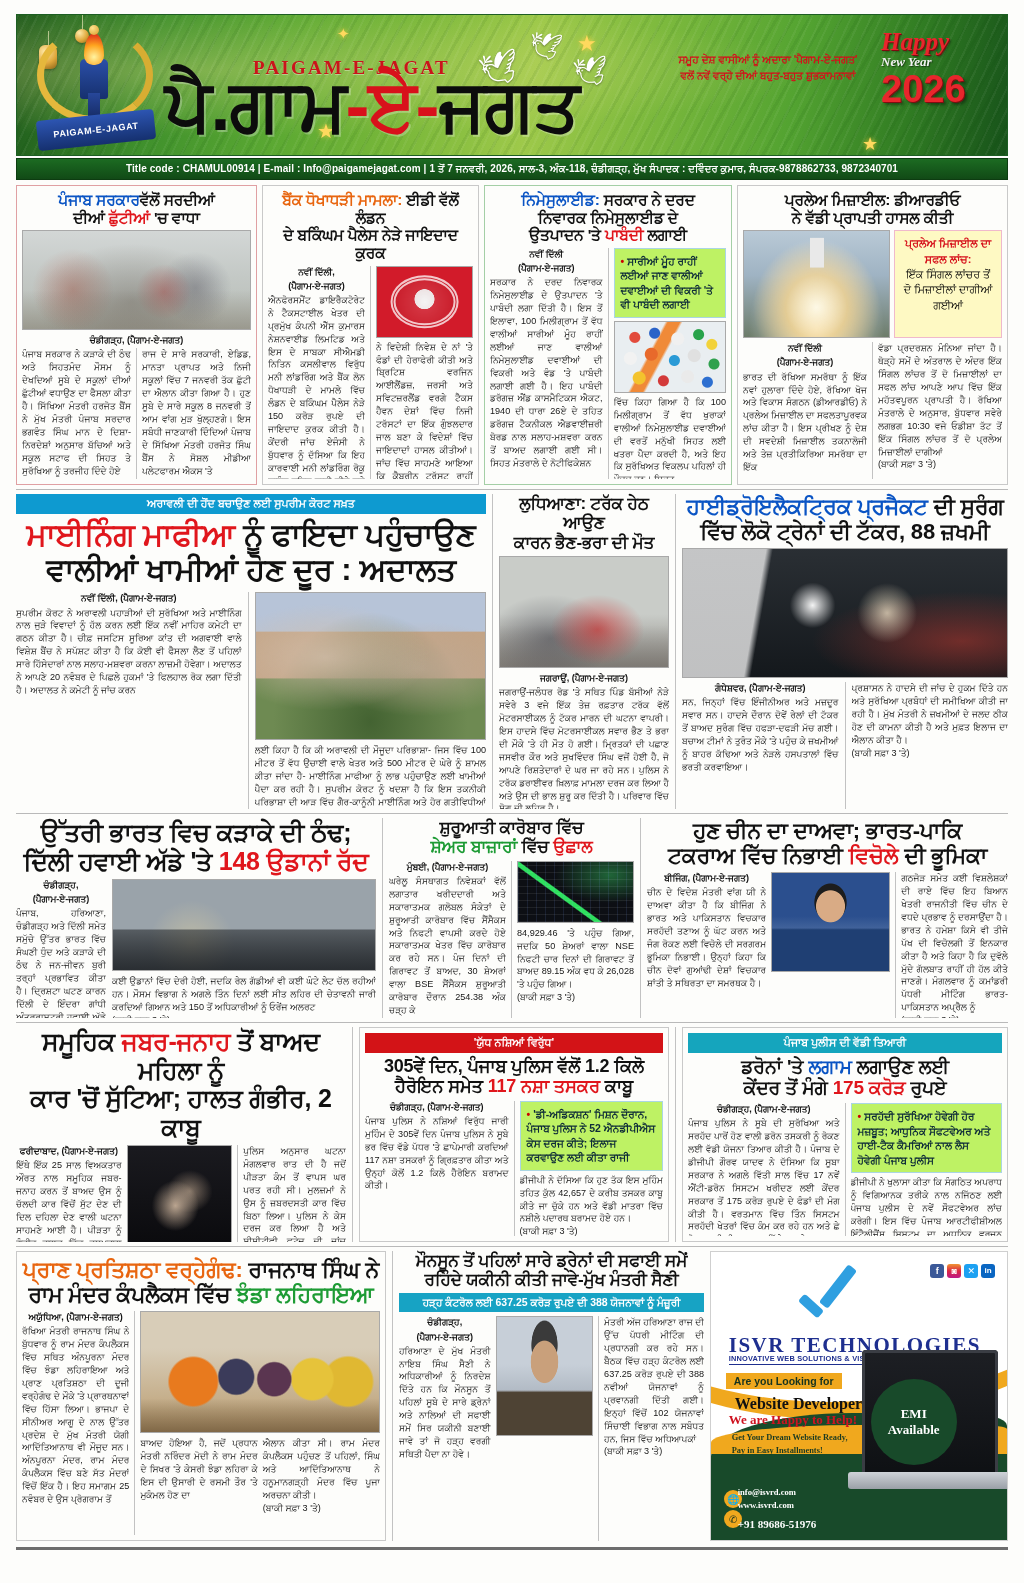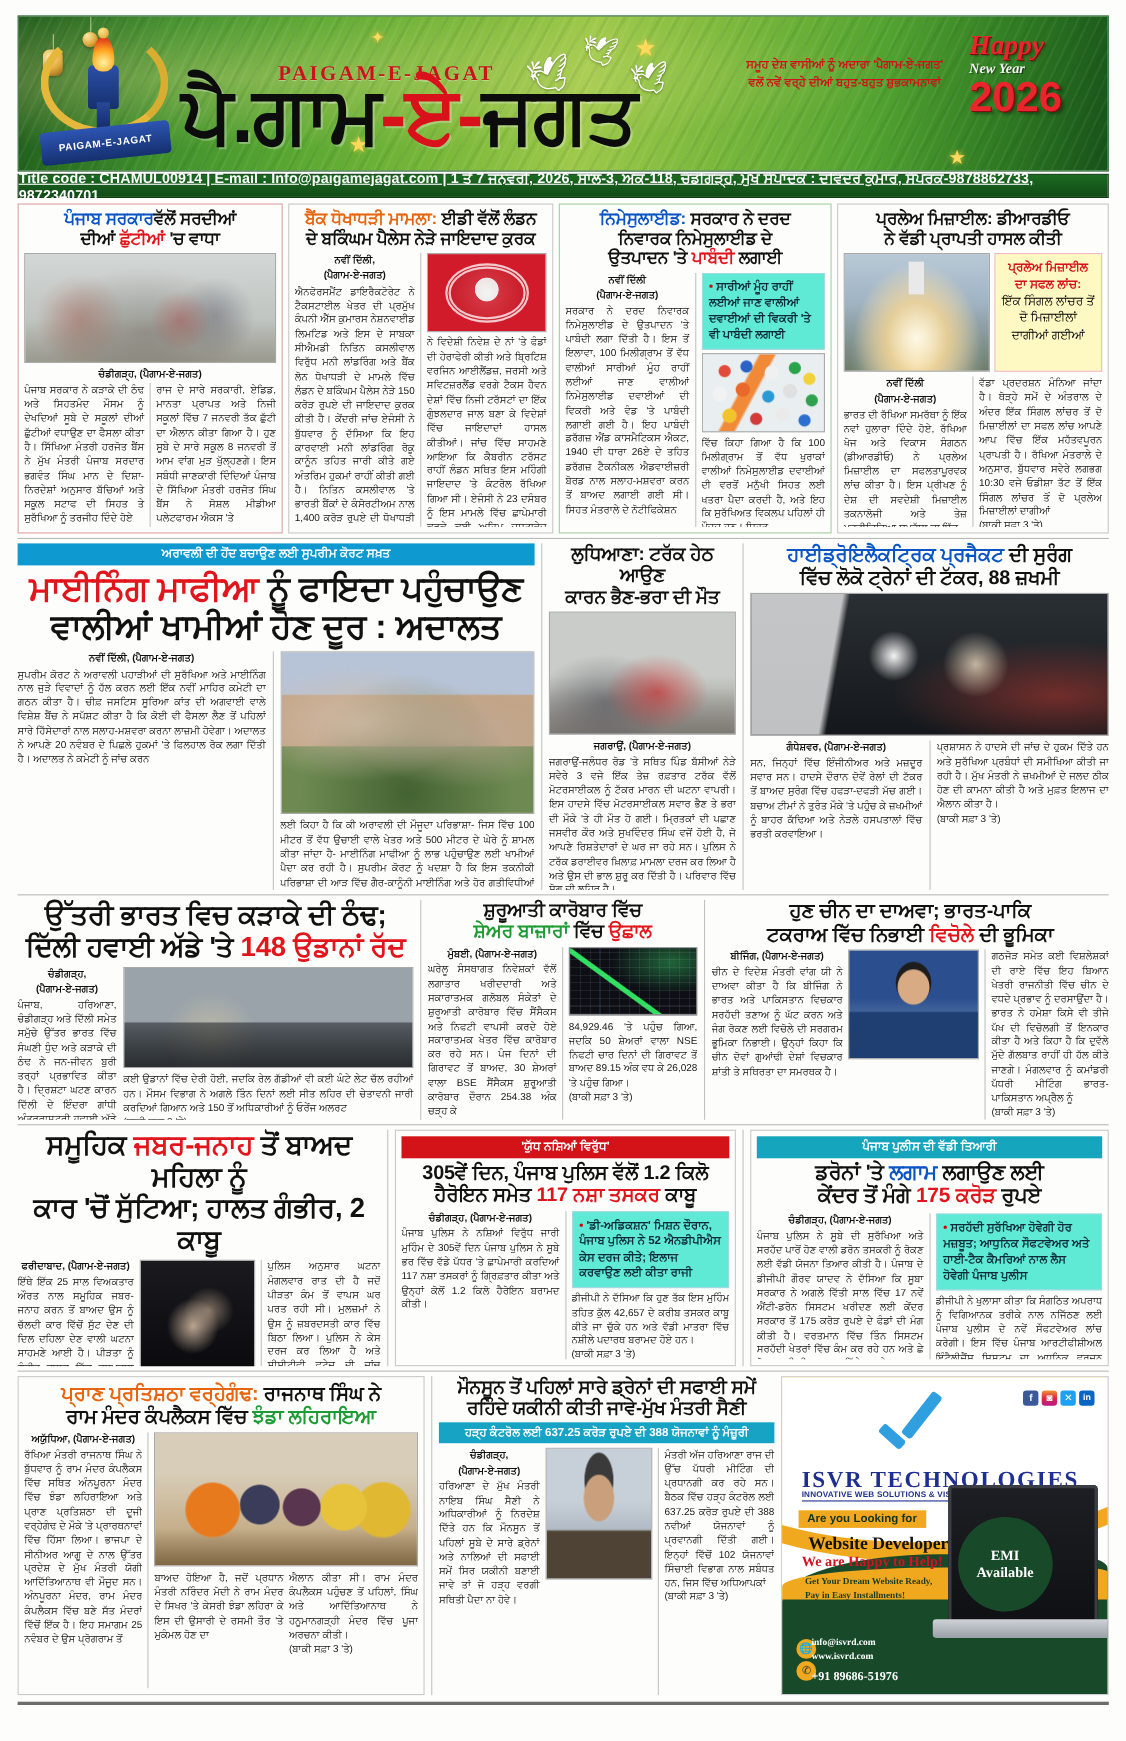--- a/index.html
+++ b/index.html
@@ -130,11 +130,10 @@
     height: 22px; margin-top: 2px;
     background: linear-gradient(#1c6b22, #114a16);
     color: #ffffff;
-    font-size: 13px; font-weight: bold;
+    font-size: 10px; font-weight: bold;
     display: flex; align-items: center; justify-content: center;
     letter-spacing: .1px;
     border: 1px solid #0d3c11;
-    text-decoration: underline;
   }
 
   

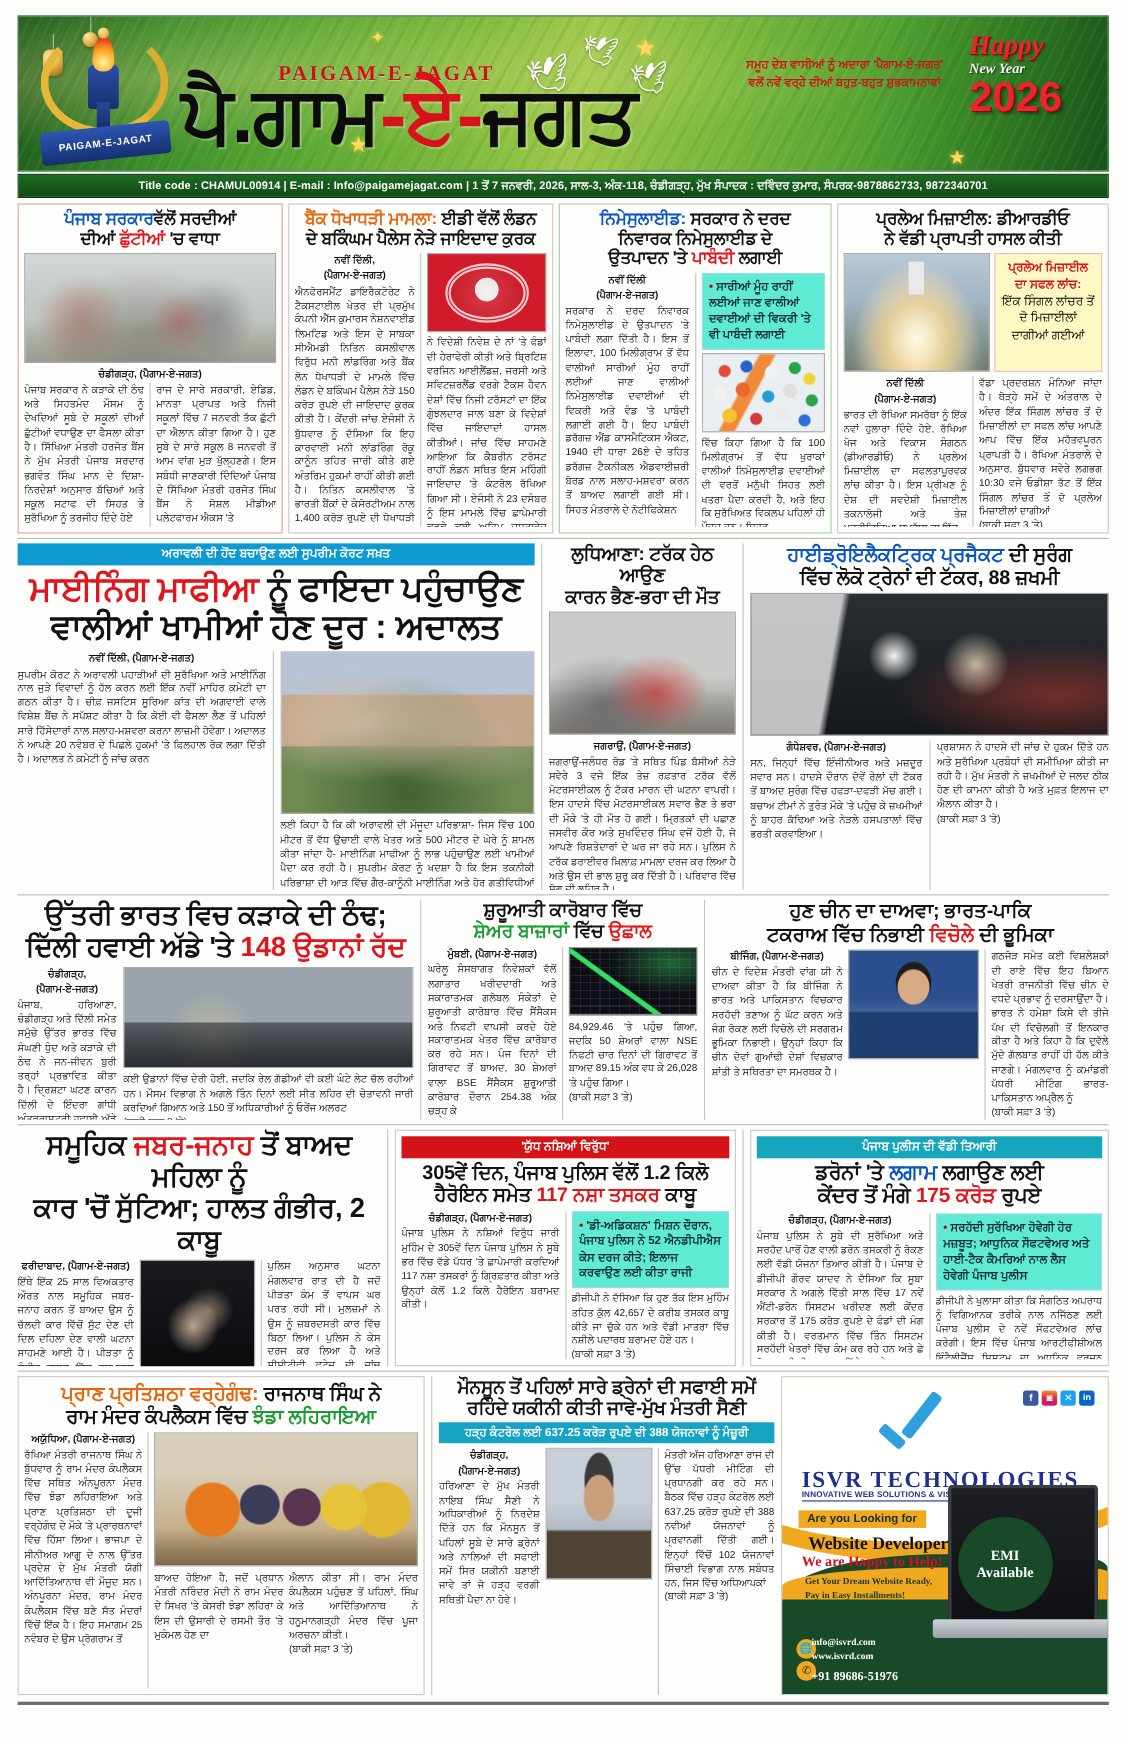--- a/index.html
+++ b/index.html
@@ -488,7 +488,7 @@
       </div>
     </div>
 
-    <div class="boxcard" style="width:241px; display:flex; flex-direction:column;">
+    <div class="boxcard" style="width:217px; display:flex; flex-direction:column;">
       <div class="hl dek" style="text-align:center;">
         <span class="o">ਬੈਂਕ ਧੋਖਾਧੜੀ ਮਾਮਲਾ:</span><span> ਈਡੀ ਵੱਲੋਂ ਲੰਡਨ</span><br>
         <span>ਦੇ ਬਕਿੰਘਮ ਪੈਲੇਸ ਨੇੜੇ ਜਾਇਦਾਦ ਕੁਰਕ</span>

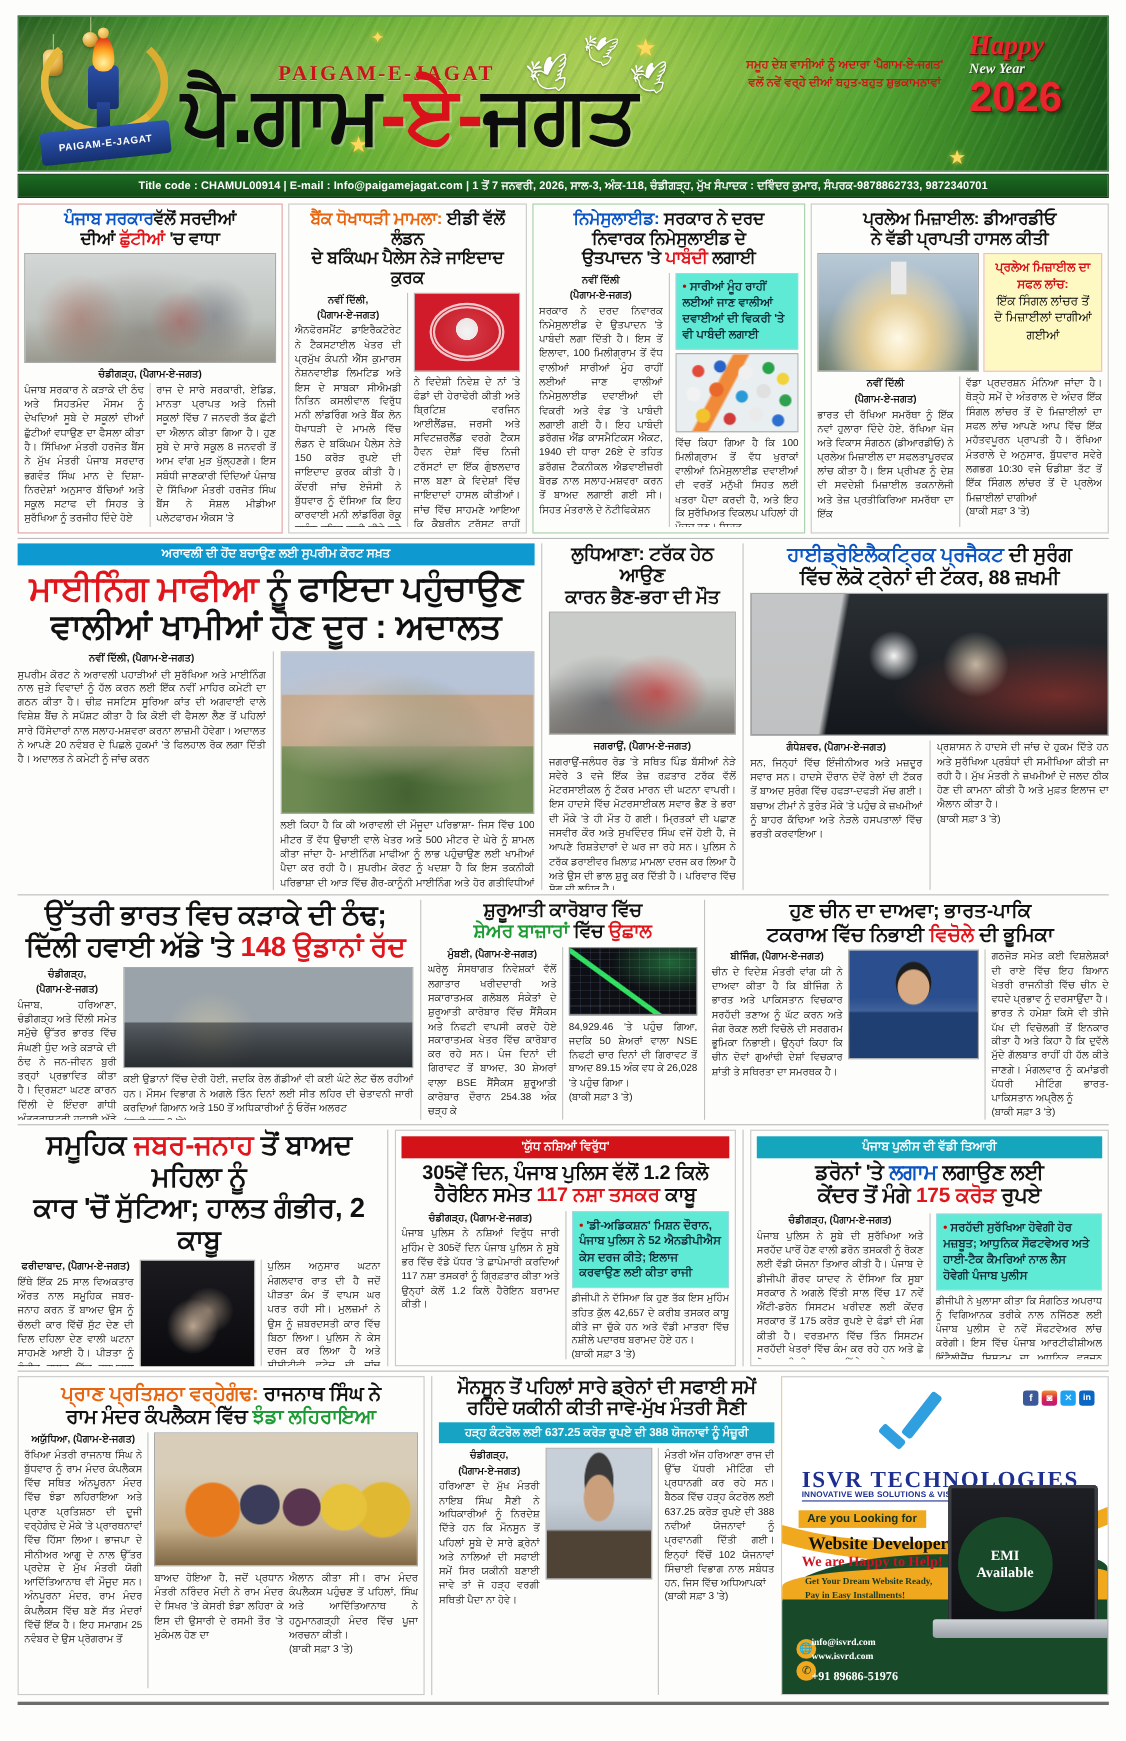--- a/index.html
+++ b/index.html
@@ -301,7 +301,7 @@
 
   
   .bulletbox {
-    background: #5eead4; border: 1px solid #aad6e3;
+    background: #bef264; border: 1px solid #aad6e3;
     padding: 5px 6px; font-size: 10.5px; font-weight: bold;
     line-height: 1.38; color: #0d2b38;
   }

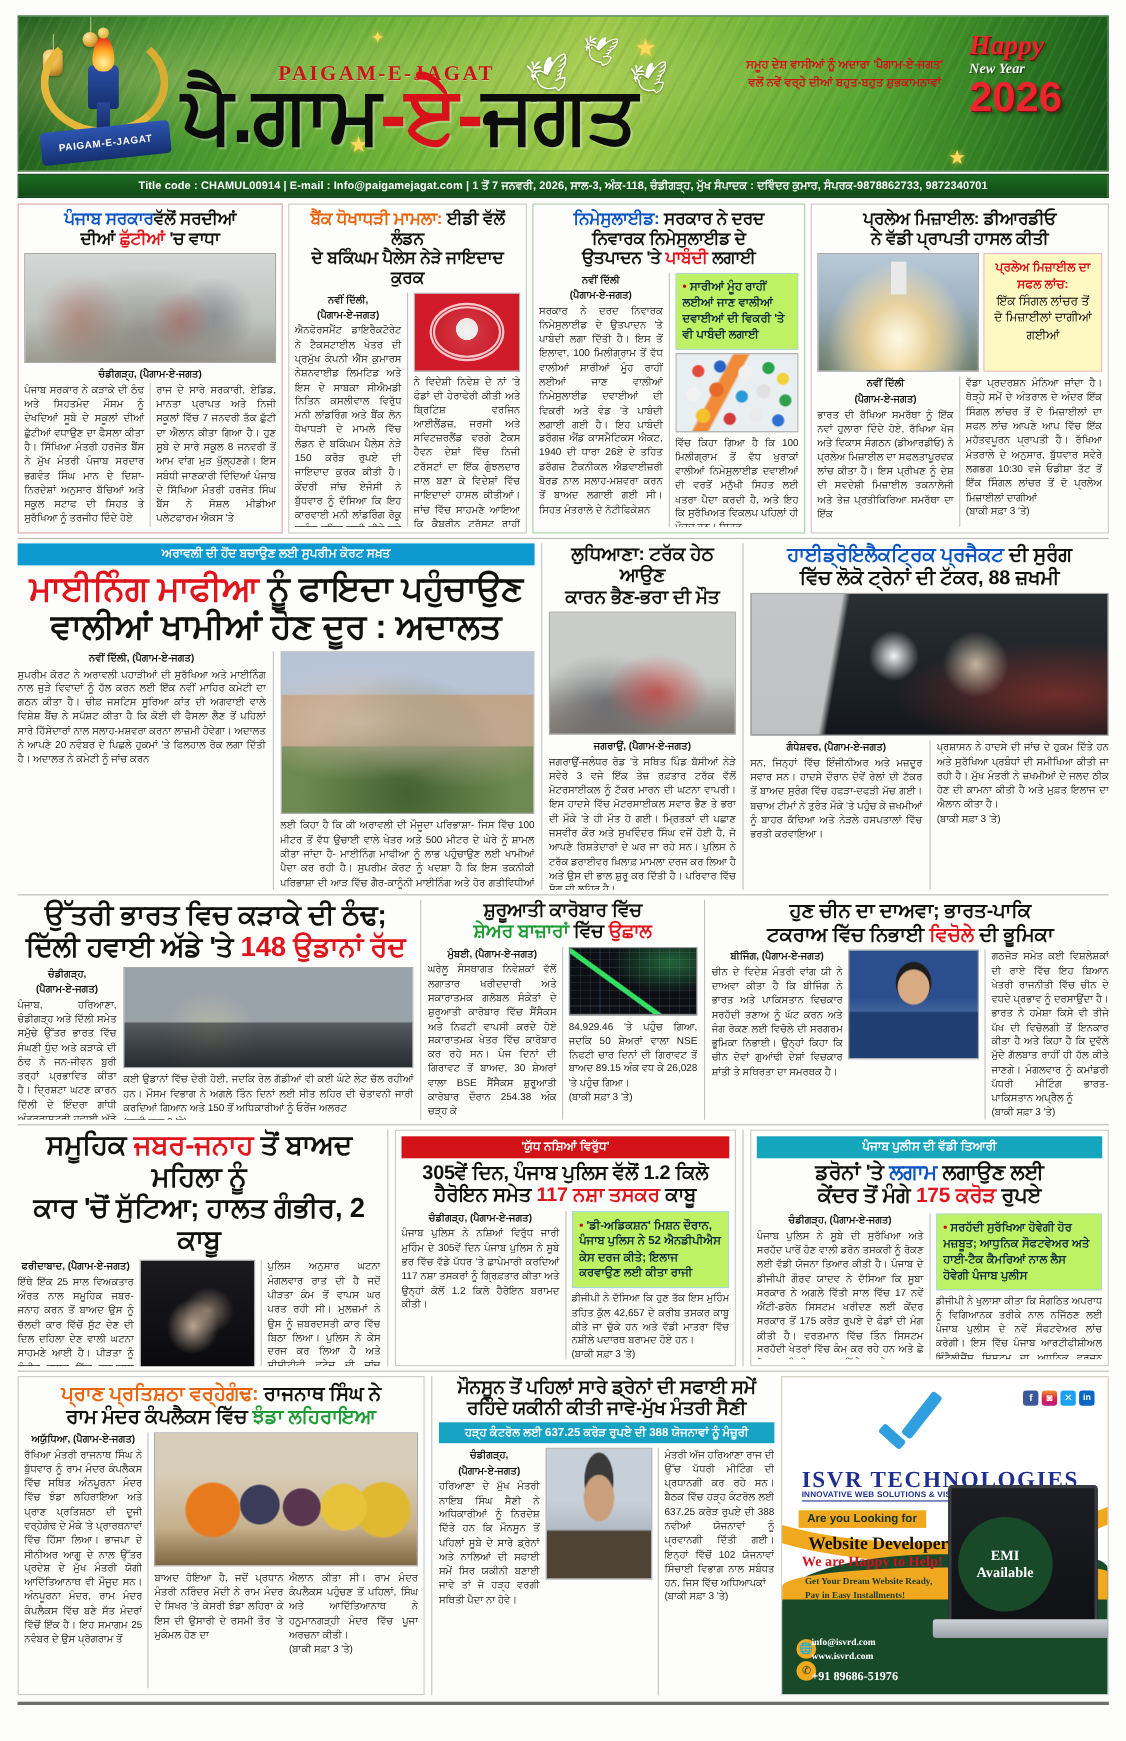--- a/index.html
+++ b/index.html
@@ -162,7 +162,7 @@
   .dek2 { font-size: 17px; }
   .big  { font-size: 31px; }
   .big2 { font-size: 25px; }
-  .big3 { font-size: 18px; }
+  .big3 { font-size: 22px; }
 
   .byline {
     font-size: 9px; font-weight: bold; text-align: center; color:#111;

